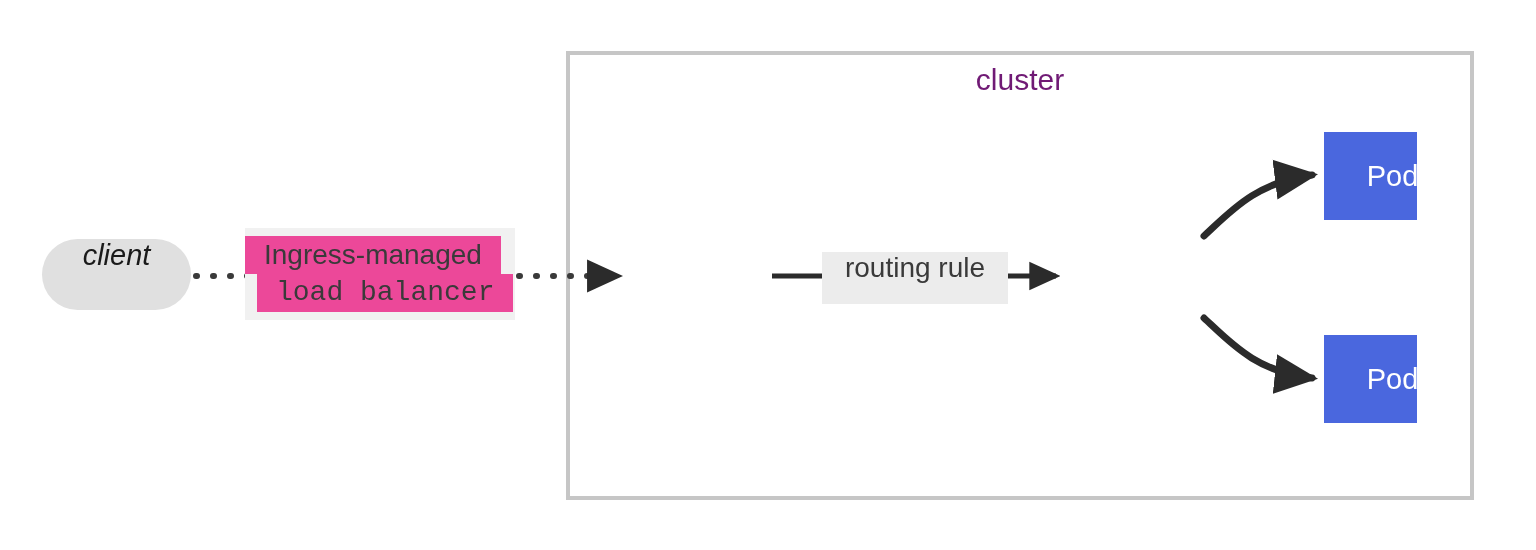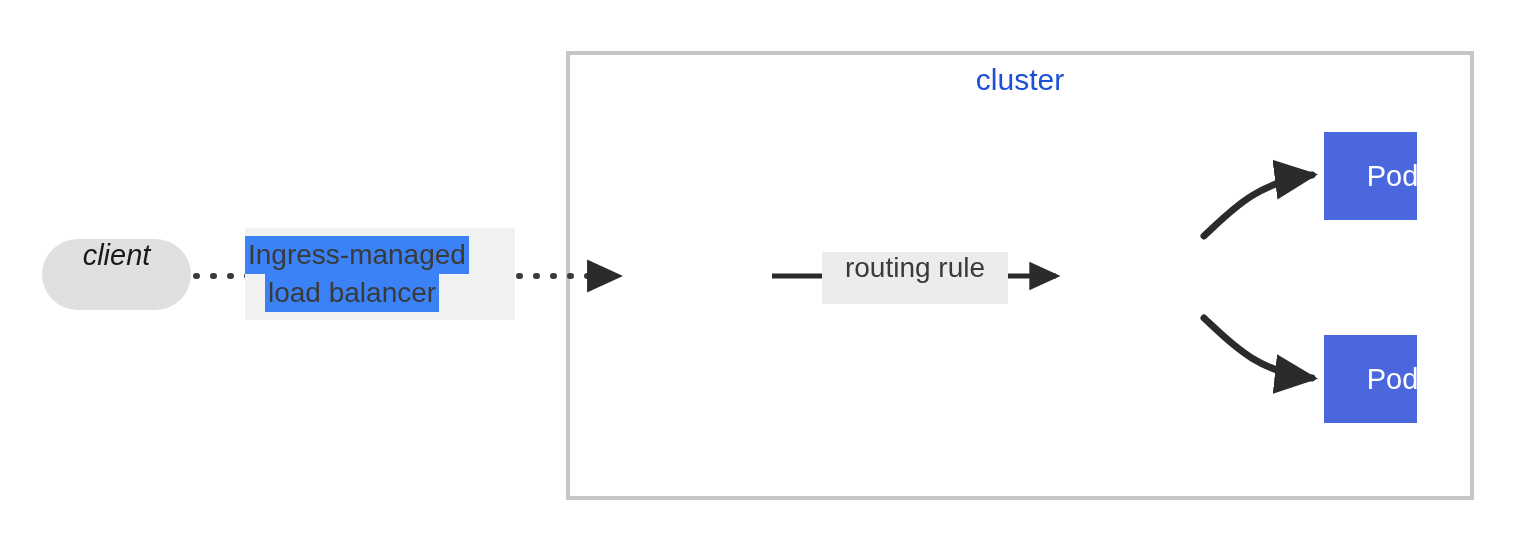--- a/index.html
+++ b/index.html
@@ -44,7 +44,7 @@
     top: 61px;
     width: 200px;
     text-align: center;
-    color: #1d4ed8;
+    color: #701a75;
     font-size: 30px;
     line-height: 38px;
     white-space: nowrap;

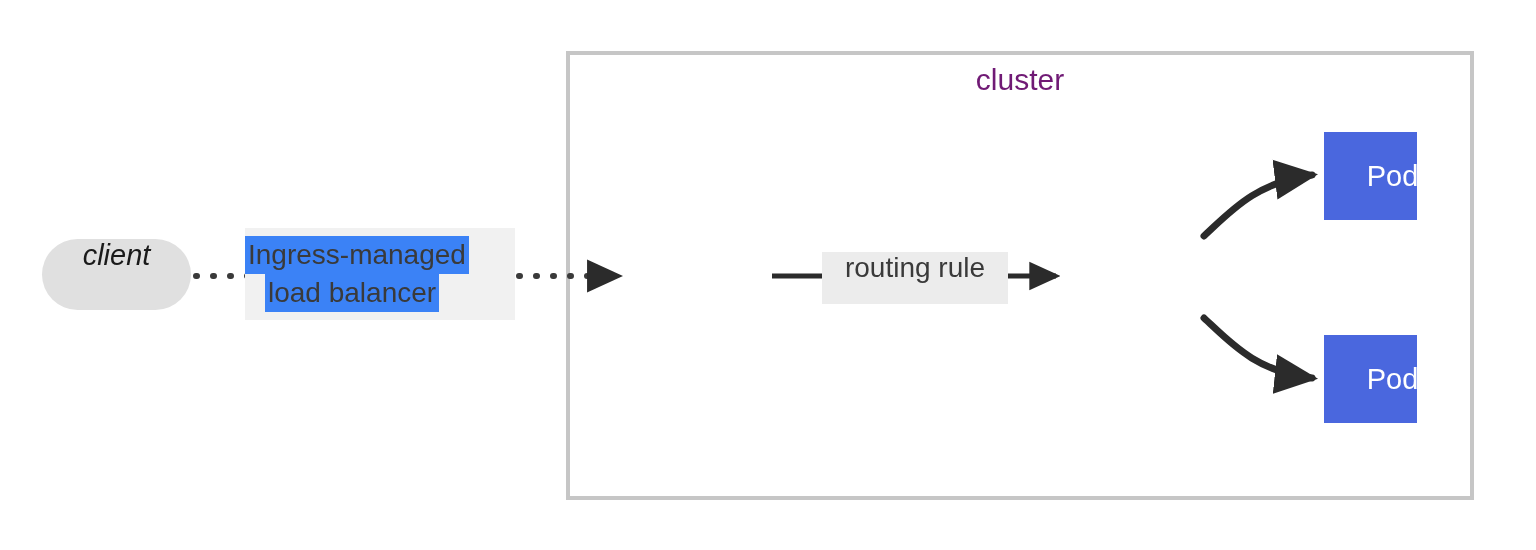--- a/index.html
+++ b/index.html
@@ -108,8 +108,8 @@
     color: #3a3a3a;
   }
   .lb-label span {
-    background: #3b82f6;
-    padding: 0 3px;
+    background: #ec4899;
+    padding: 0 19px;
     white-space: nowrap;
   }
   .lb-label span.line2 { margin-left: 20px; }

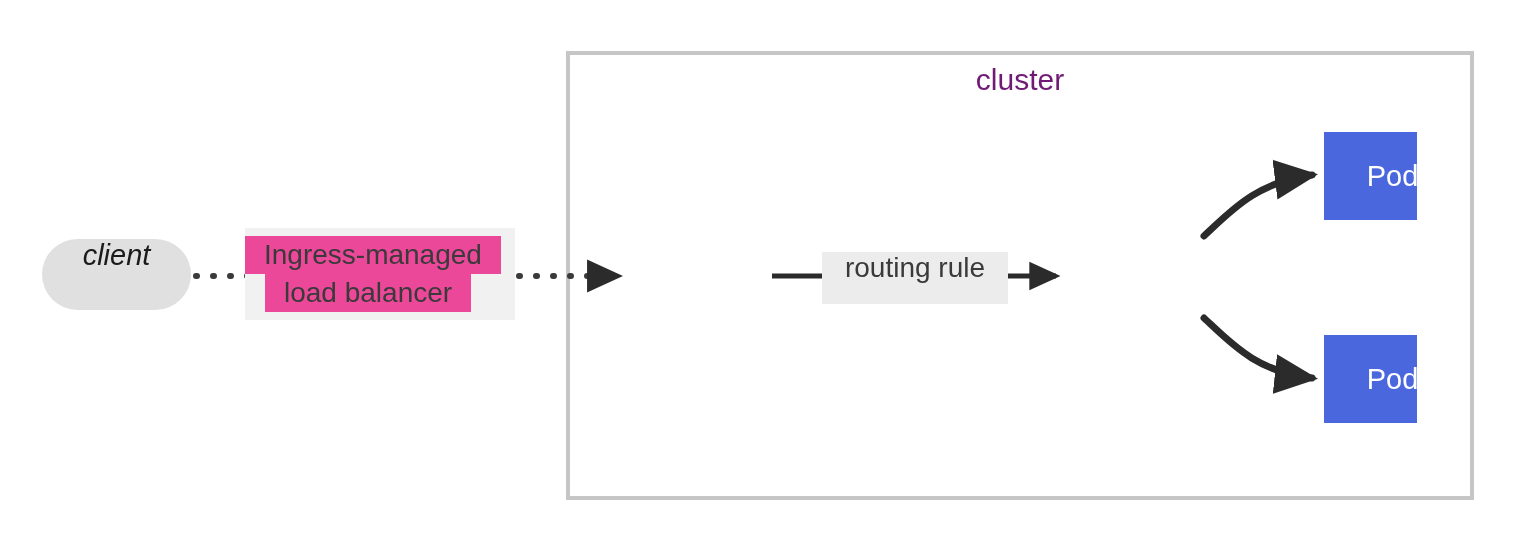--- a/index.html
+++ b/index.html
@@ -112,7 +112,7 @@
     padding: 0 19px;
     white-space: nowrap;
   }
-  .lb-label span.line2 { margin-left: 20px; }
+  .lb-label span.line2 { margin-left: 12px; font-family: Liberation Mono, monospace; }
 
   .routing-label {
     position: absolute;

